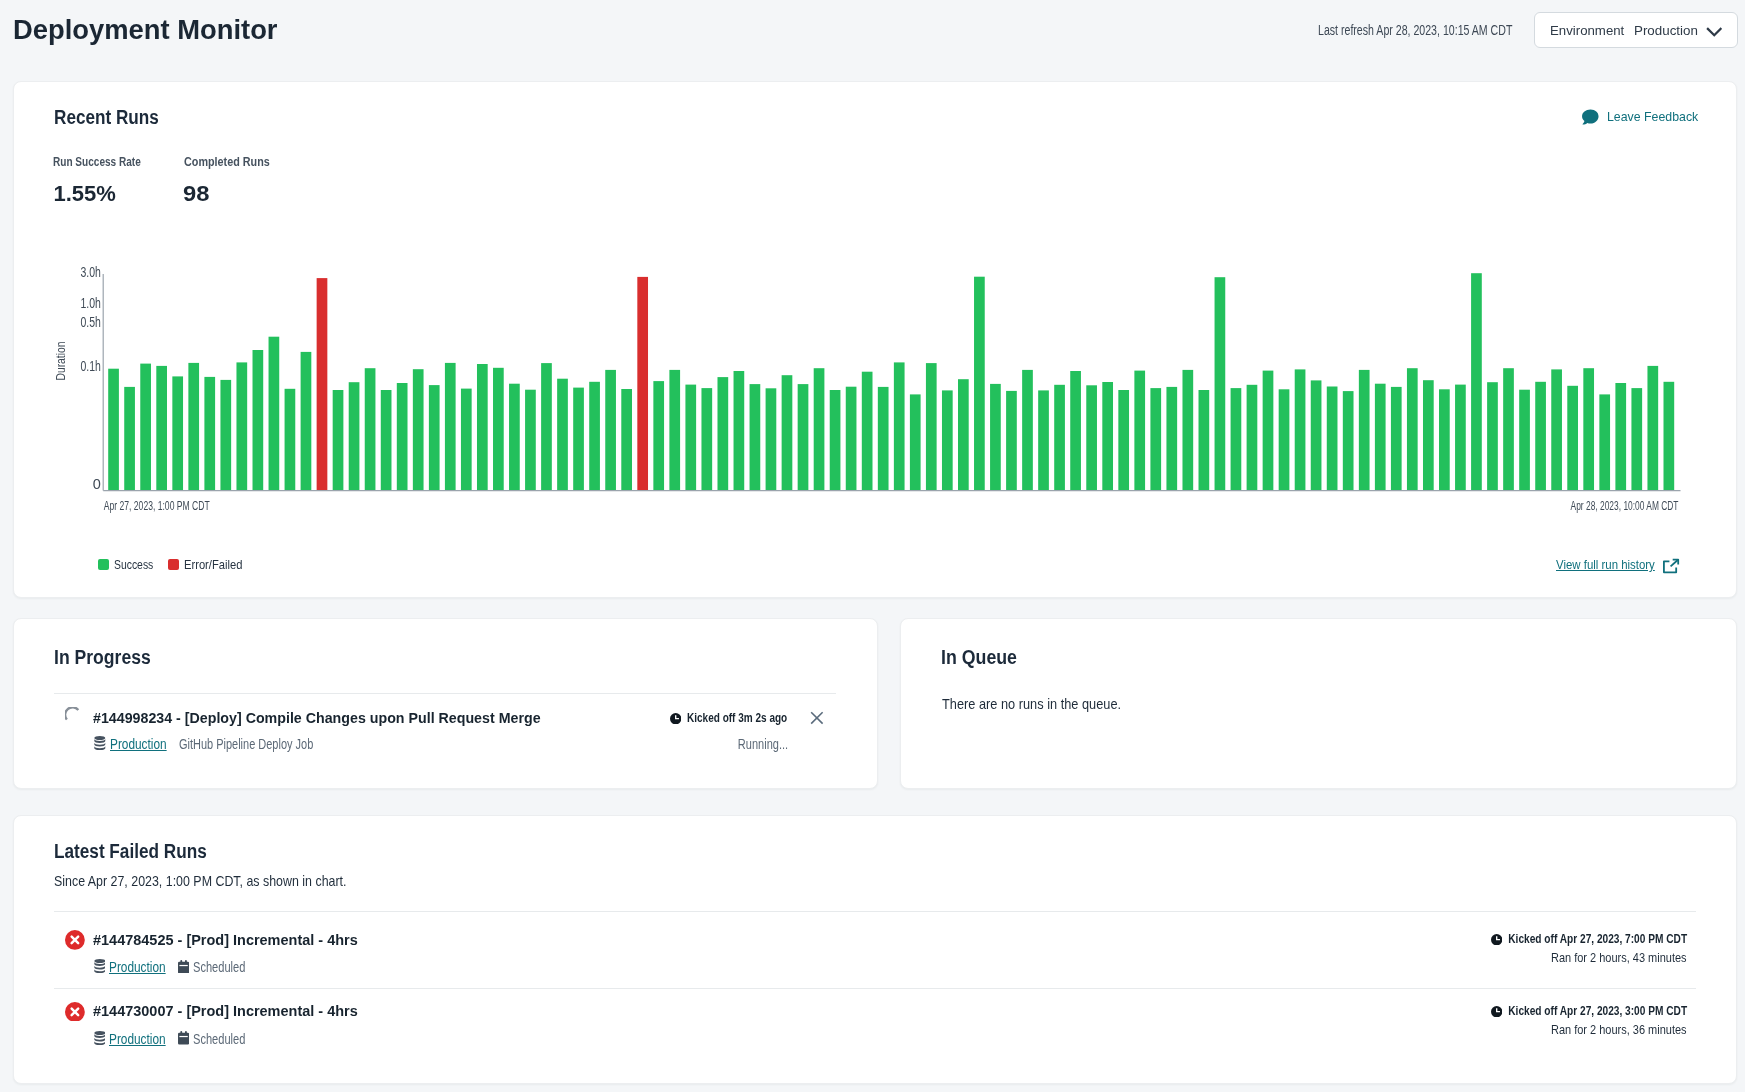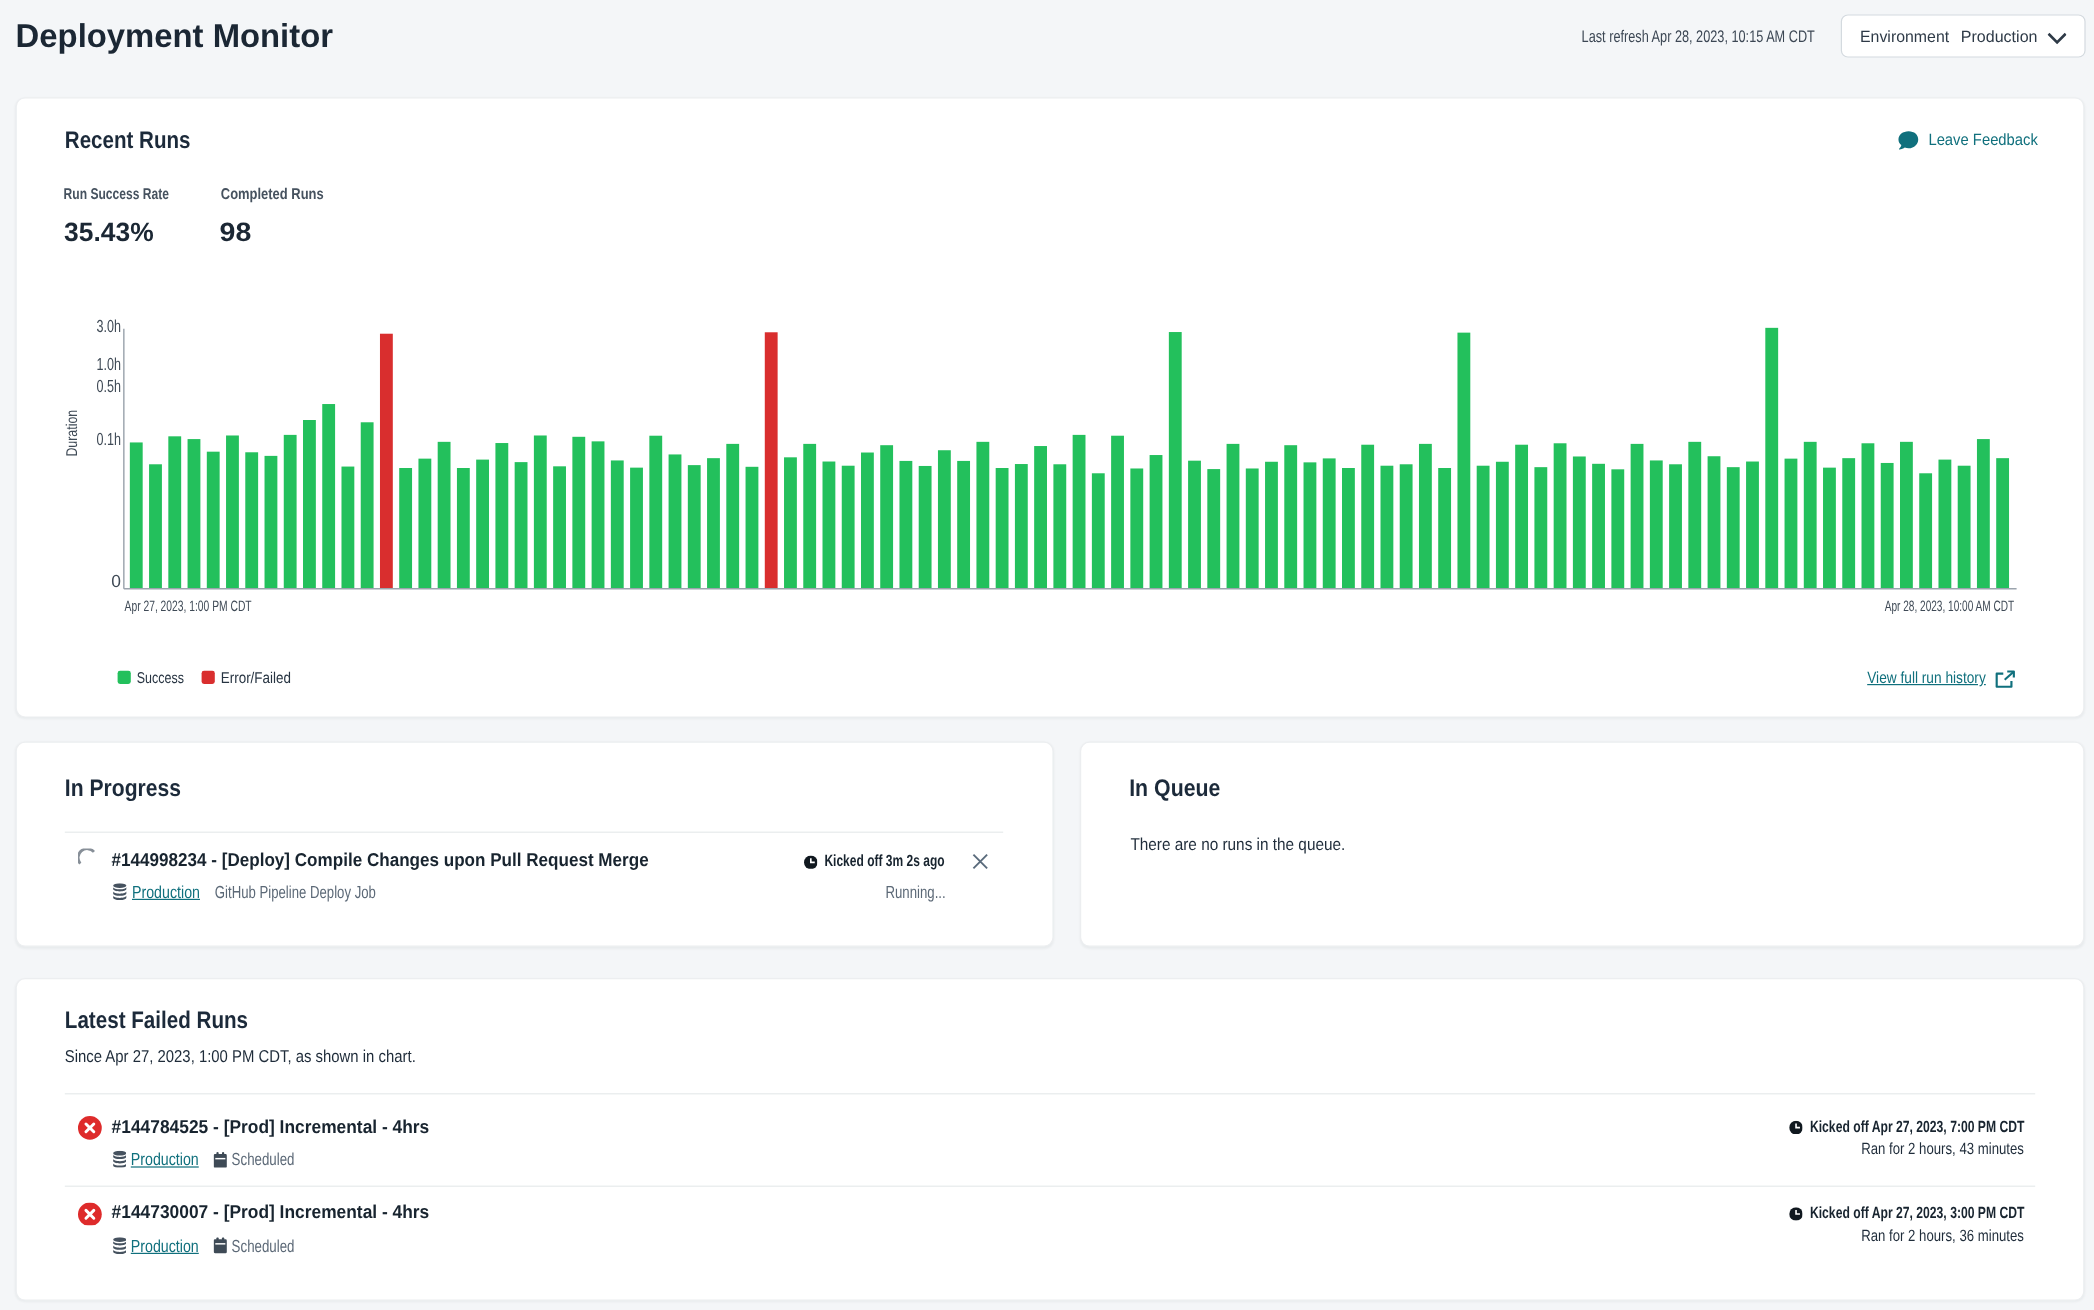--- a/index.html
+++ b/index.html
@@ -19,7 +19,7 @@
 <div style="position:absolute;top:110.2px;font-size:13.5px;color:#10707d;line-height:1;white-space:nowrap;left:1607.2px;transform:scaleX(0.914);transform-origin:0 50%;">Leave Feedback</div>
 <div style="position:absolute;top:154.5px;font-size:13px;color:#46525f;line-height:1;white-space:nowrap;font-weight:600;left:53.4px;transform:scaleX(0.774);transform-origin:0 50%;">Run Success Rate</div>
 <div style="position:absolute;top:154.5px;font-size:13px;color:#46525f;line-height:1;white-space:nowrap;font-weight:600;left:184.0px;transform:scaleX(0.83);transform-origin:0 50%;">Completed Runs</div>
-<div style="position:absolute;top:182.7px;font-size:22px;color:#1b2734;line-height:1;white-space:nowrap;font-weight:700;left:53.4px;transform:scaleX(1.0);transform-origin:0 50%;">35.43%</div>
+<div style="position:absolute;top:182.7px;font-size:22px;color:#1b2734;line-height:1;white-space:nowrap;font-weight:700;left:53.4px;transform:scaleX(1.0);transform-origin:0 50%;">1.55%</div>
 <div style="position:absolute;top:182.7px;font-size:22px;color:#1b2734;line-height:1;white-space:nowrap;font-weight:700;left:183.3px;transform:scaleX(1.08);transform-origin:0 50%;">98</div>
 <svg style="position:absolute;left:40px;top:252px" width="1660" height="266" viewBox="0 0 1660 266" font-family="Liberation Sans, sans-serif">
 <rect x="68.20" y="116.70" width="10.7" height="121.90" fill="#23c05c"></rect>

